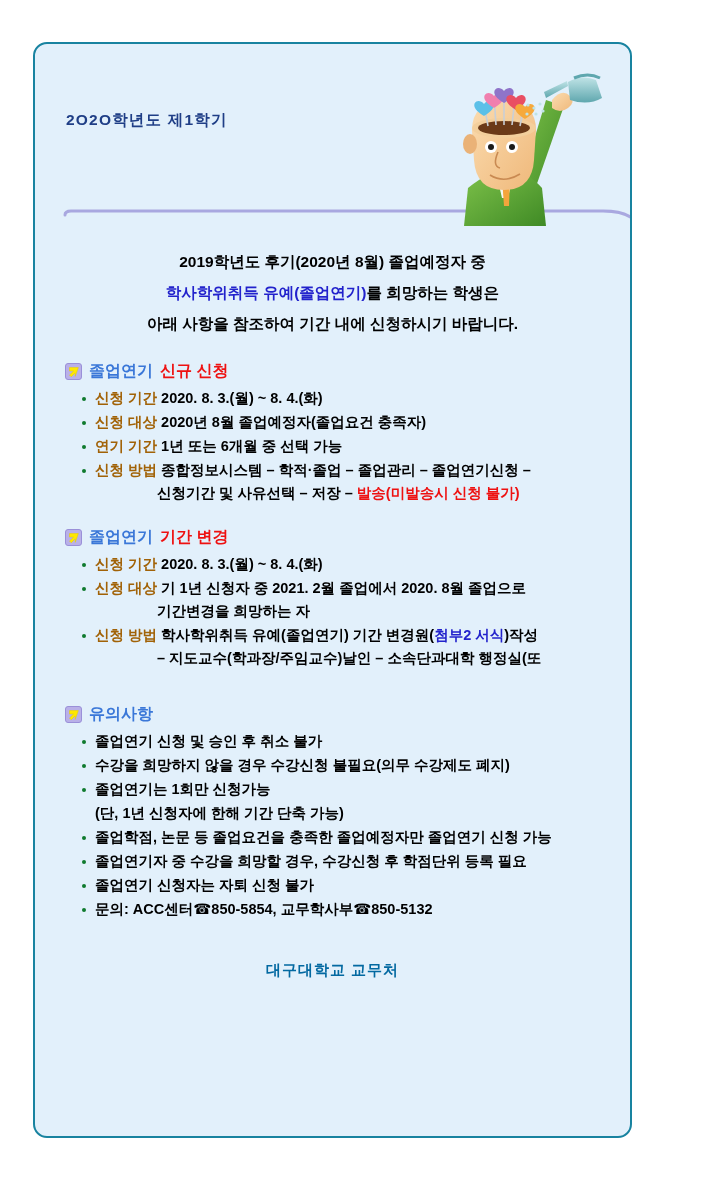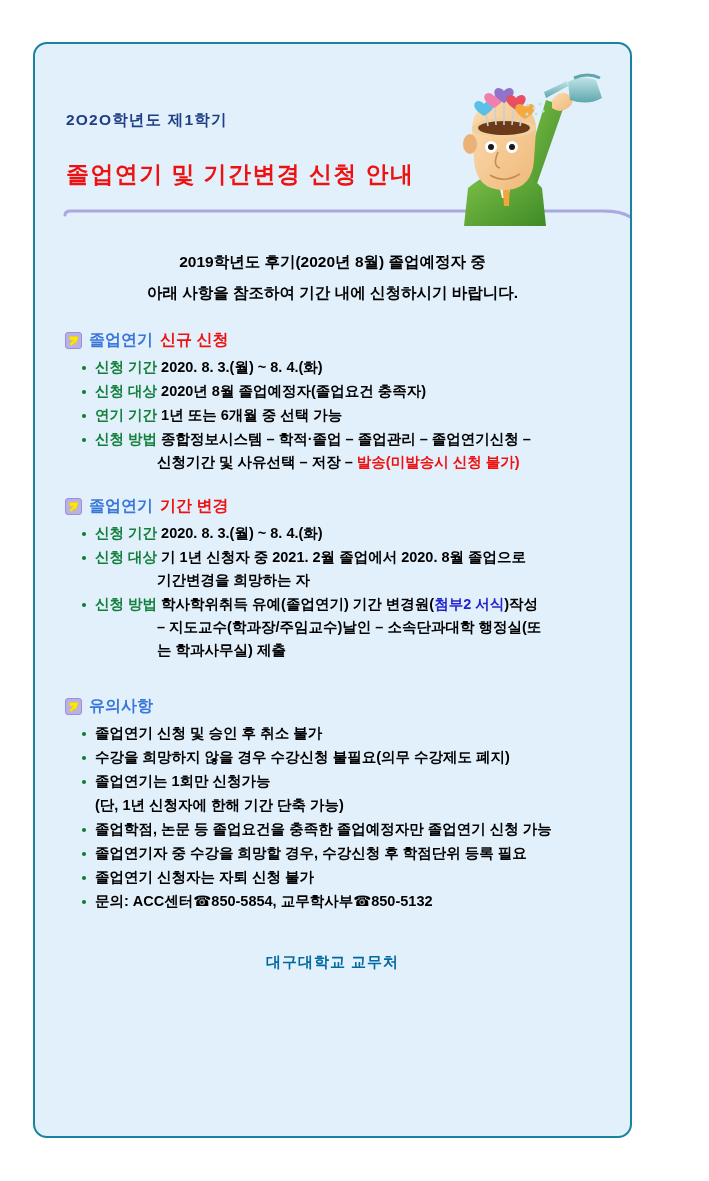--- a/index.html
+++ b/index.html
@@ -157,7 +157,6 @@
   <div class="header">
 
     <div class="semester">2O2O학년도 제1학기</div>
-    <div class="main-title">졸업연기 및 기간변경 신청 안내</div>
 
     <svg class="divider" viewBox="0 0 590 50" xmlns="http://www.w3.org/2000/svg">
       <path d="M 2 6 Q 2 2 8 2 L 540 2 Q 576 2 578 26 L 578 46" fill="none" stroke="#a9a8e0" stroke-width="3" stroke-linecap="round"></path>

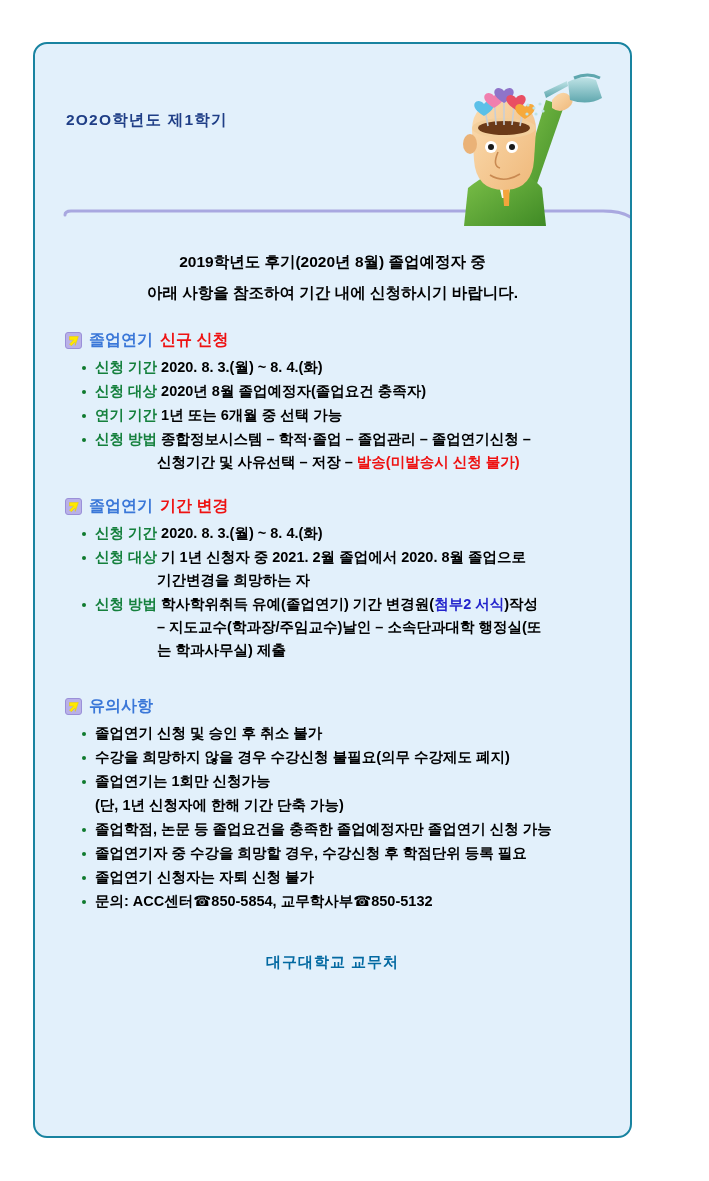--- a/index.html
+++ b/index.html
@@ -232,6 +232,9 @@
 
   <div class="intro">
     <div>2019학년도 후기(2020년 8월) 졸업예정자 중</div>
+    <div>
+      <span class="hl-blue">학사학위취득 유예(졸업연기)</span><span>를 희망하는 학생은</span>
+    </div>
     <div>아래 사항을 참조하여 기간 내에 신청하시기 바랍니다.</div>
   </div>
 

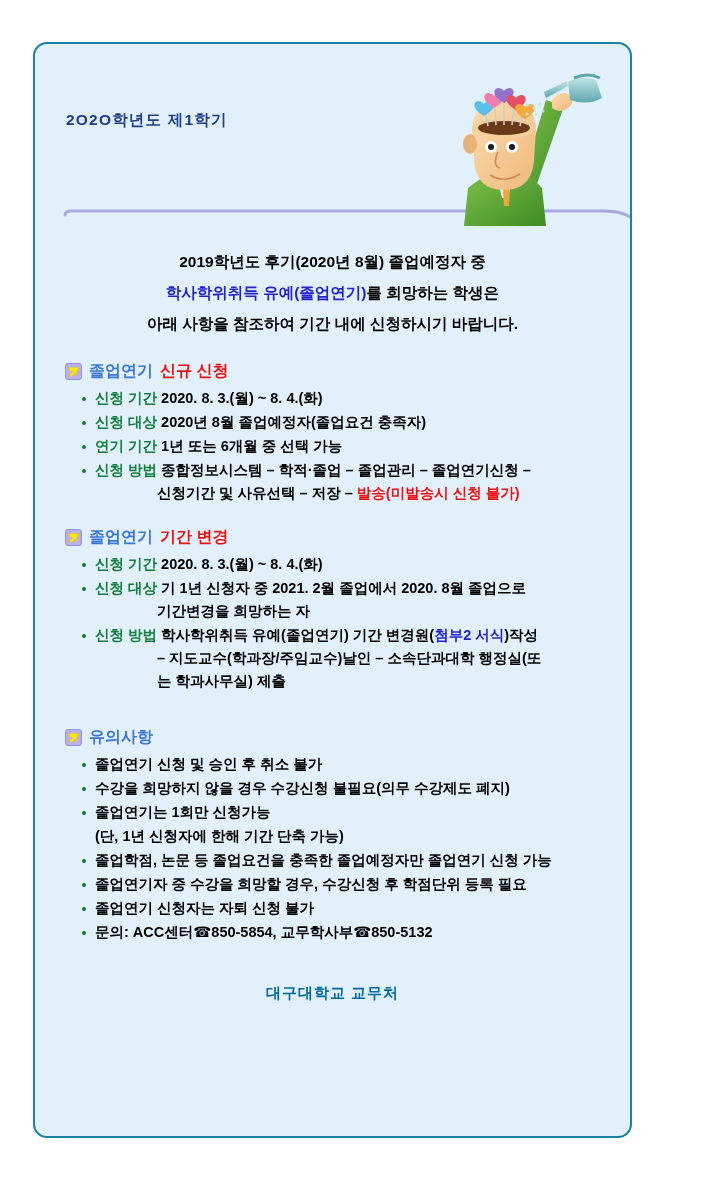--- a/index.html
+++ b/index.html
@@ -131,7 +131,7 @@
     background: #0f7a2e;
   }
   ul.items > li.nobullet::before { content: none; }
-  .lbl { color: #15803d; }
+  .lbl { color: #a16207; }
   .red { color: #ee1111; }
   .blue { color: #2222cc; }
   .cont { display: block; padding-left: 62px; }

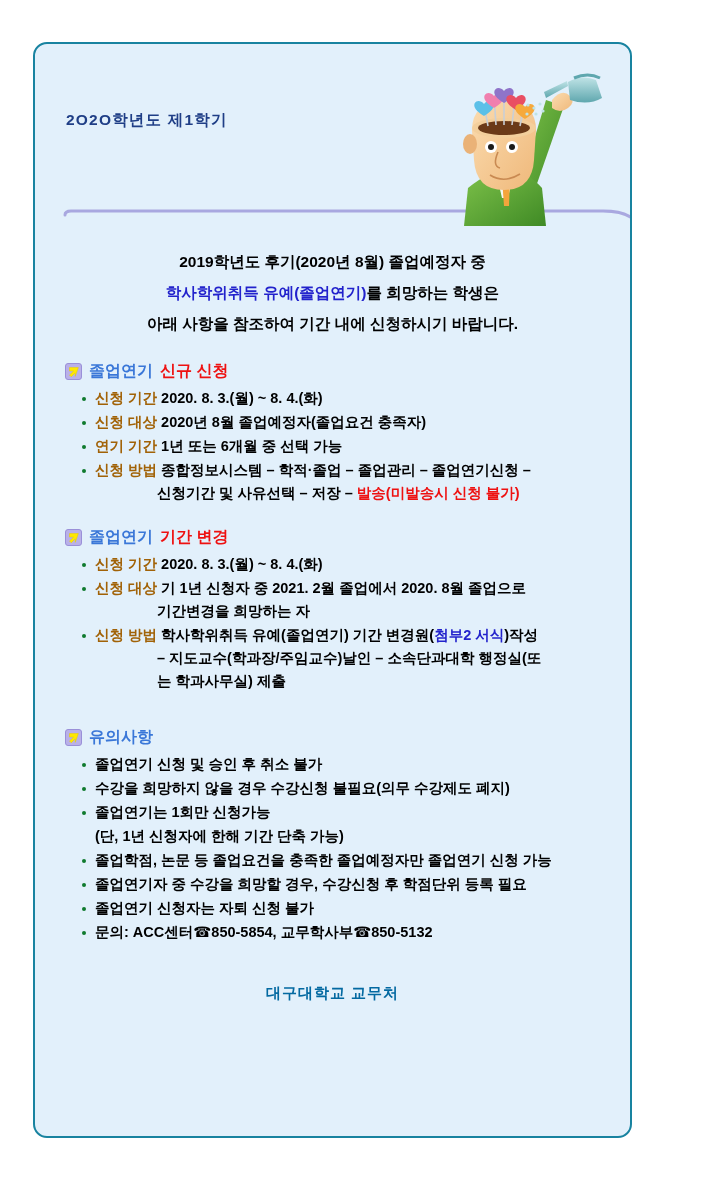--- a/index.html
+++ b/index.html
@@ -295,7 +295,6 @@
         <span class="lbl">신청 방법</span>
         <span><span>학사학위취득 유예(졸업연기) 기간 변경원(</span><span class="blue">첨부2 서식</span><span>)작성</span></span>
         <span class="cont">– 지도교수(학과장/주임교수)날인 – 소속단과대학 행정실(또</span>
-        <span class="cont2">는 학과사무실) 제출</span>
       </li>
     </ul>
   </div>

